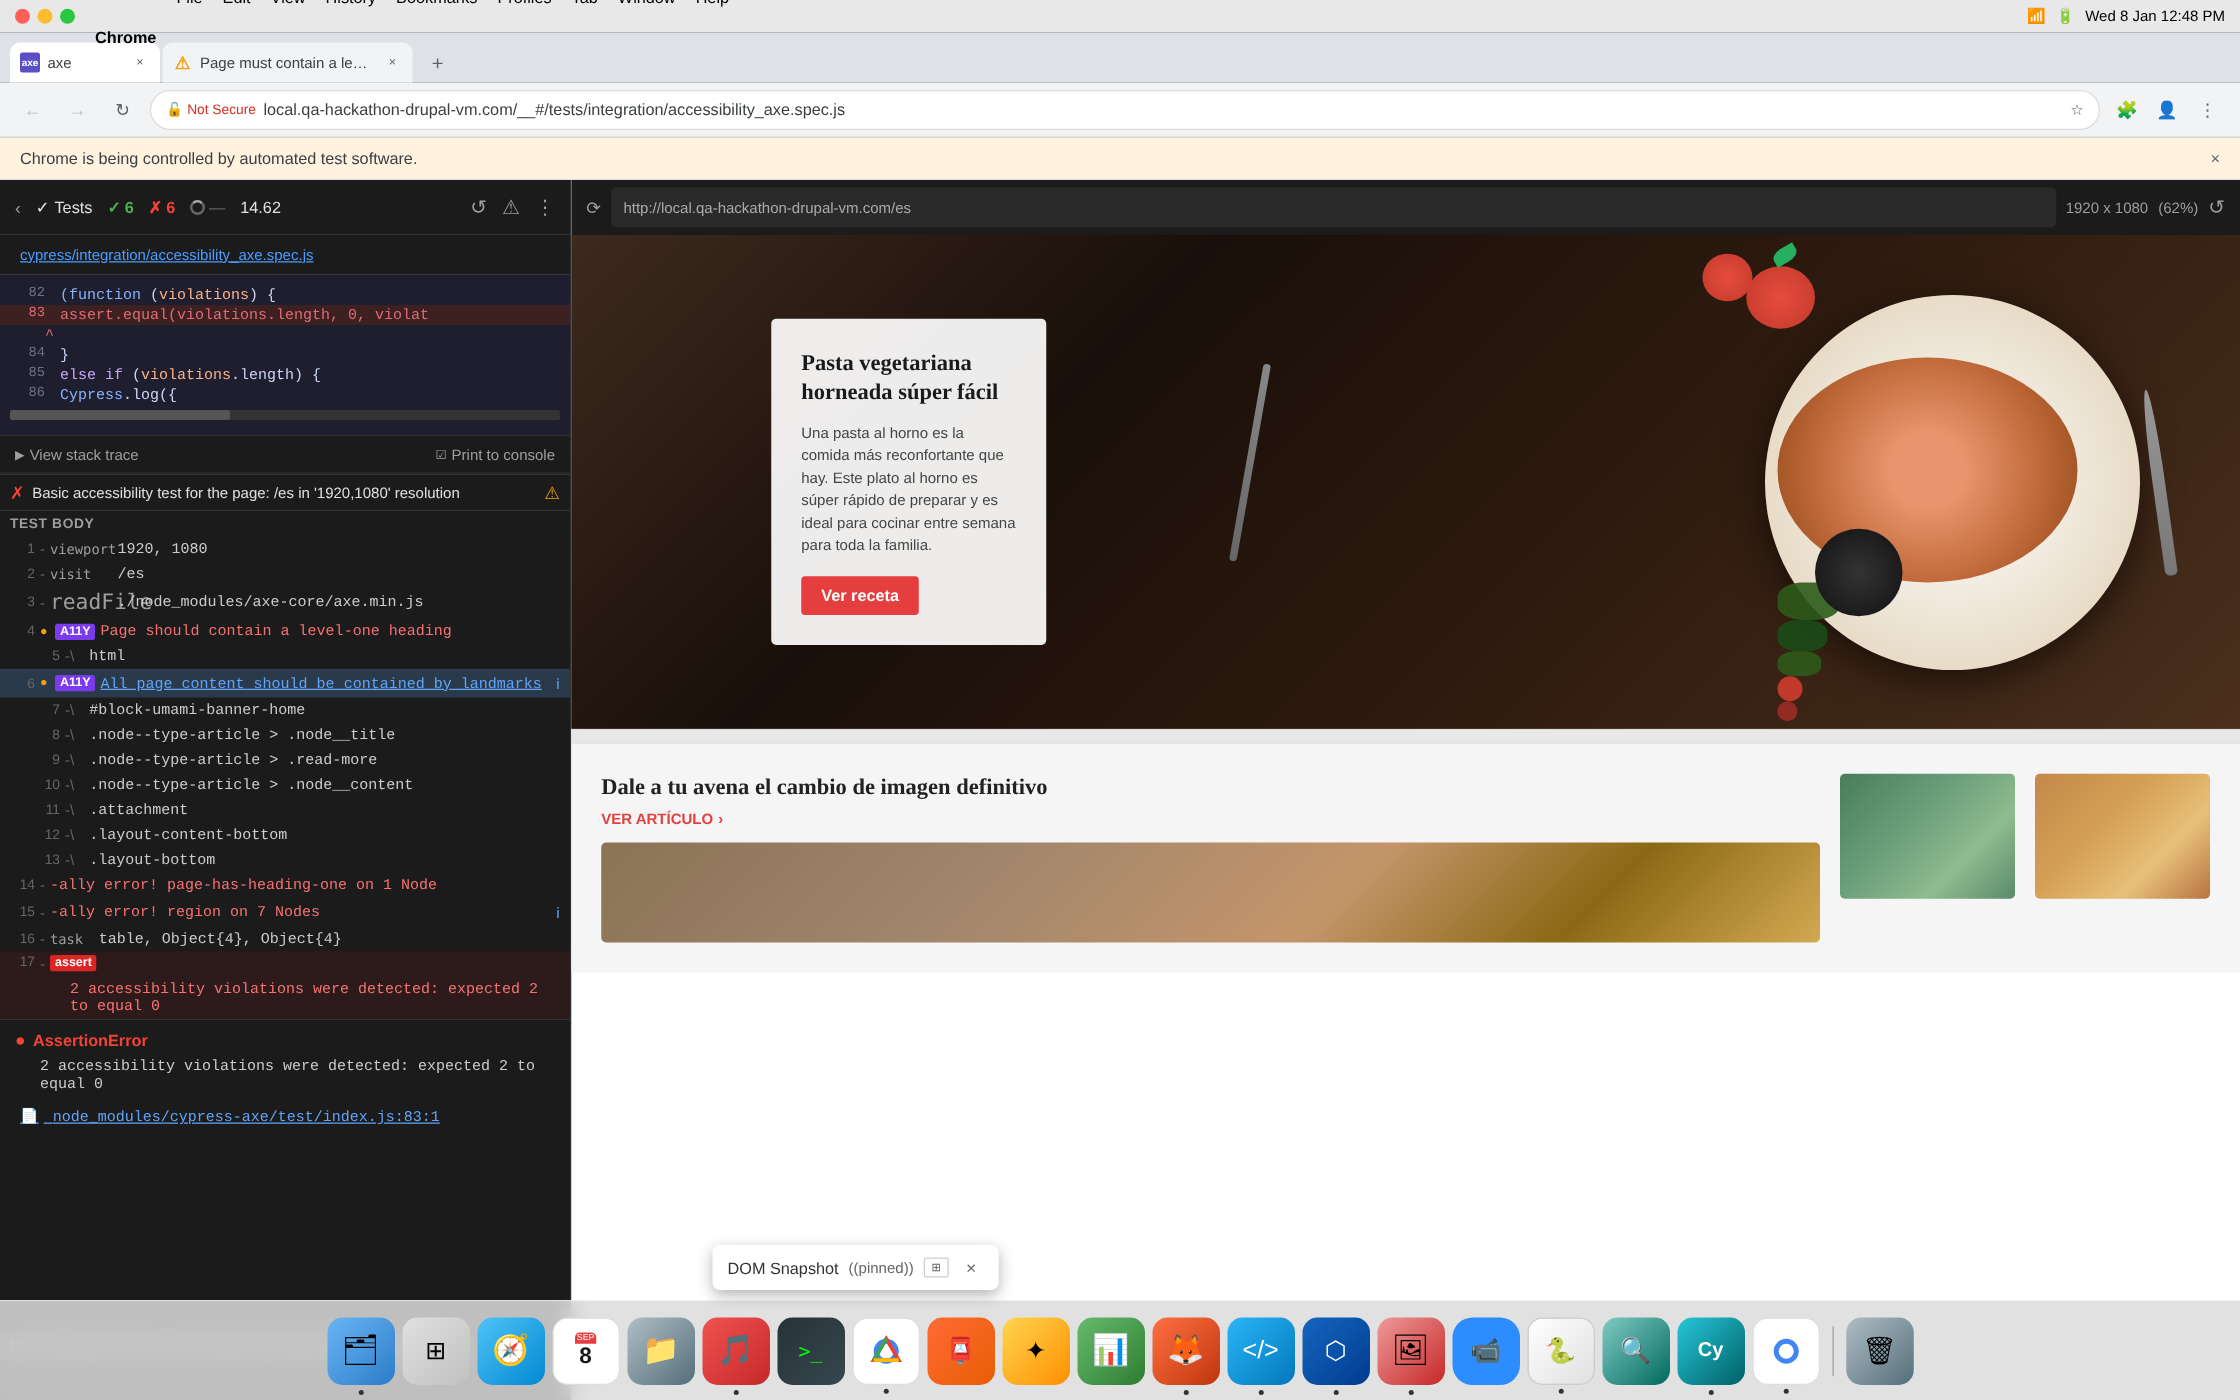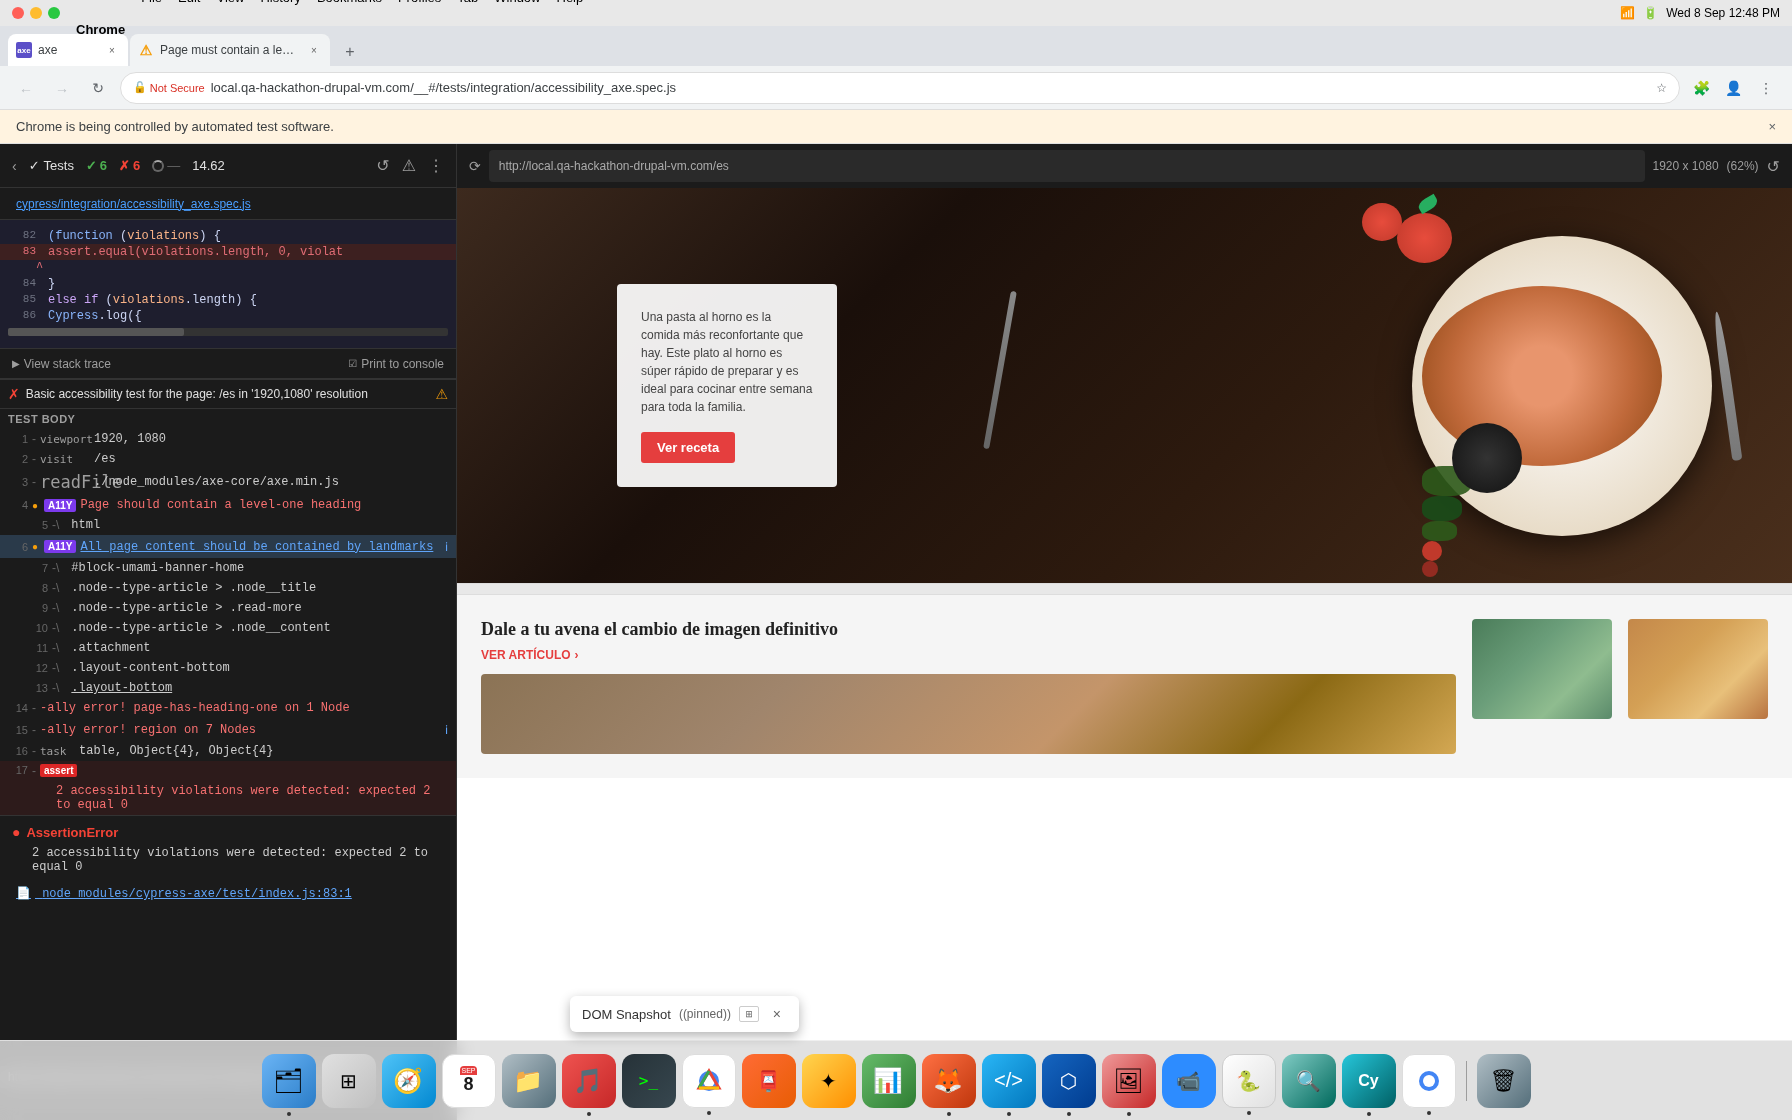--- a/index.html
+++ b/index.html
@@ -475,7 +475,7 @@
   <div class="mac-clock">
     <span style="font-size:12px;">📶</span>
     <span style="font-size:12px;">🔋</span>
-    <span>Wed 8 Sep  12:48 PM</span>
+    <span>Wed 8 Jan  12:48 PM</span>
   </div>
 </div>
 

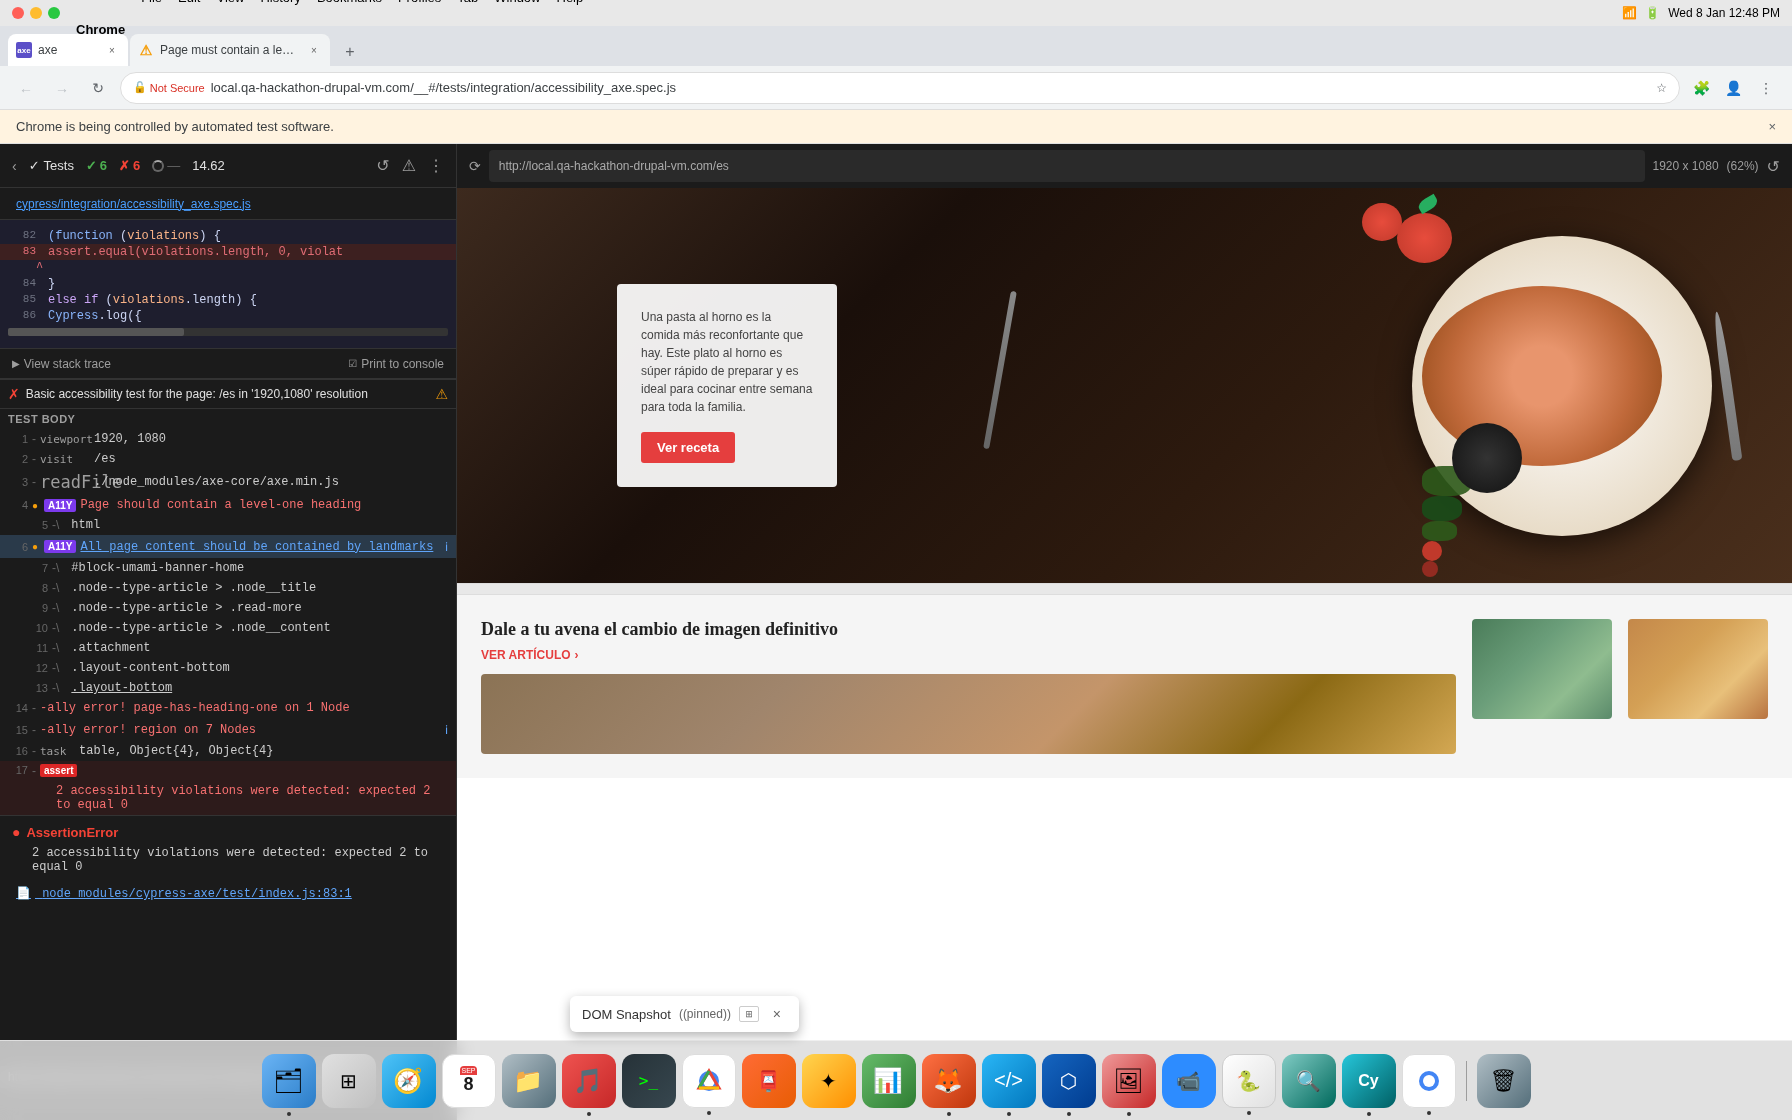--- a/index.html
+++ b/index.html
@@ -767,6 +767,7 @@
           <div style="position:absolute; right:60px; top:50%; transform:translateY(-50%) rotate(-8deg); width:10px; height:150px; background:linear-gradient(to bottom, #999, #777); border-radius:50% 50% 4px 4px;"></div>
 
           <div class="hero-card">
+            <h2 class="hero-title">Pasta vegetariana horneada súper fácil</h2>
             <p class="hero-desc">Una pasta al horno es la comida más reconfortante que hay. Este plato al horno es súper rápido de preparar y es ideal para cocinar entre semana para toda la familia.</p>
             <button class="hero-btn">Ver receta</button>
           </div>

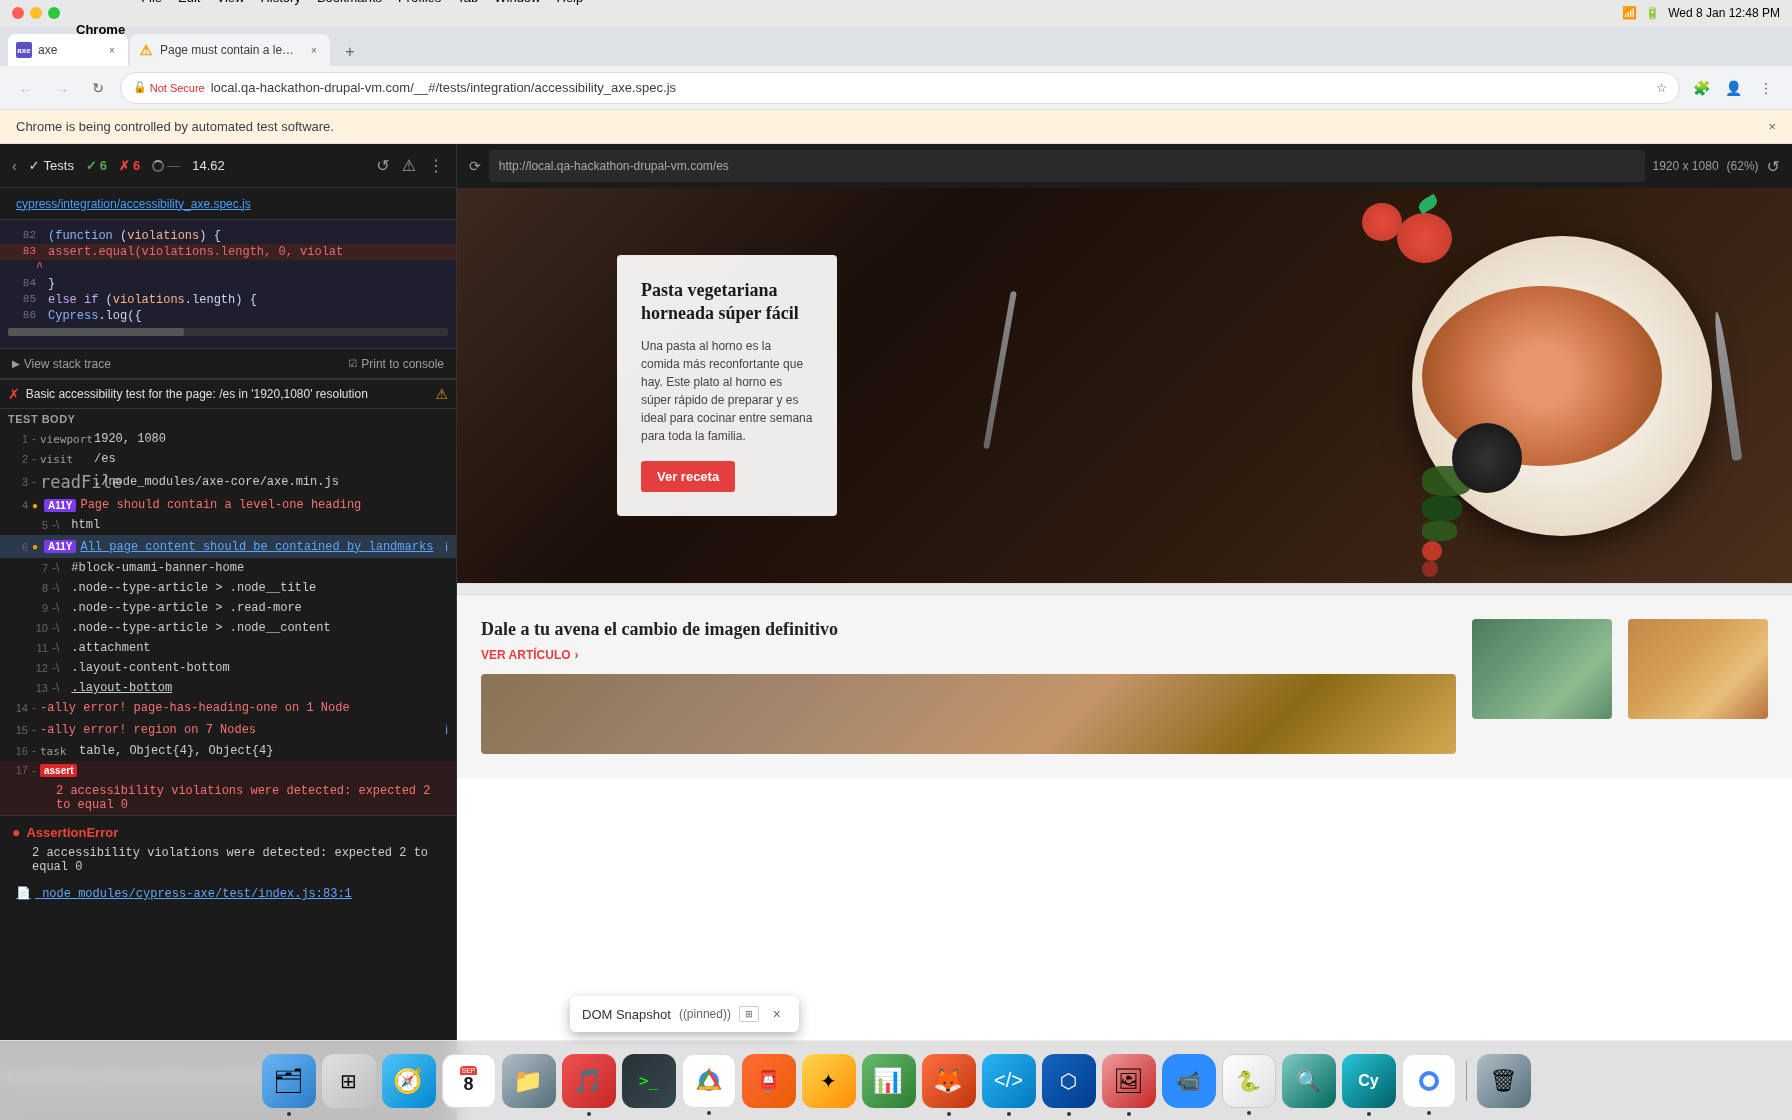--- a/index.html
+++ b/index.html
@@ -679,7 +679,7 @@
         <div class="test-row" style="padding-left:28px;">
           <span class="row-num">13</span>
           <span class="row-arrow">-\</span>
-          <span class="row-text" style="padding-left:8px;text-decoration:underline;">.layout-bottom</span>
+          <span class="row-text" style="padding-left:8px;">.layout-bottom</span>
         </div>
 
         <div class="test-row">

